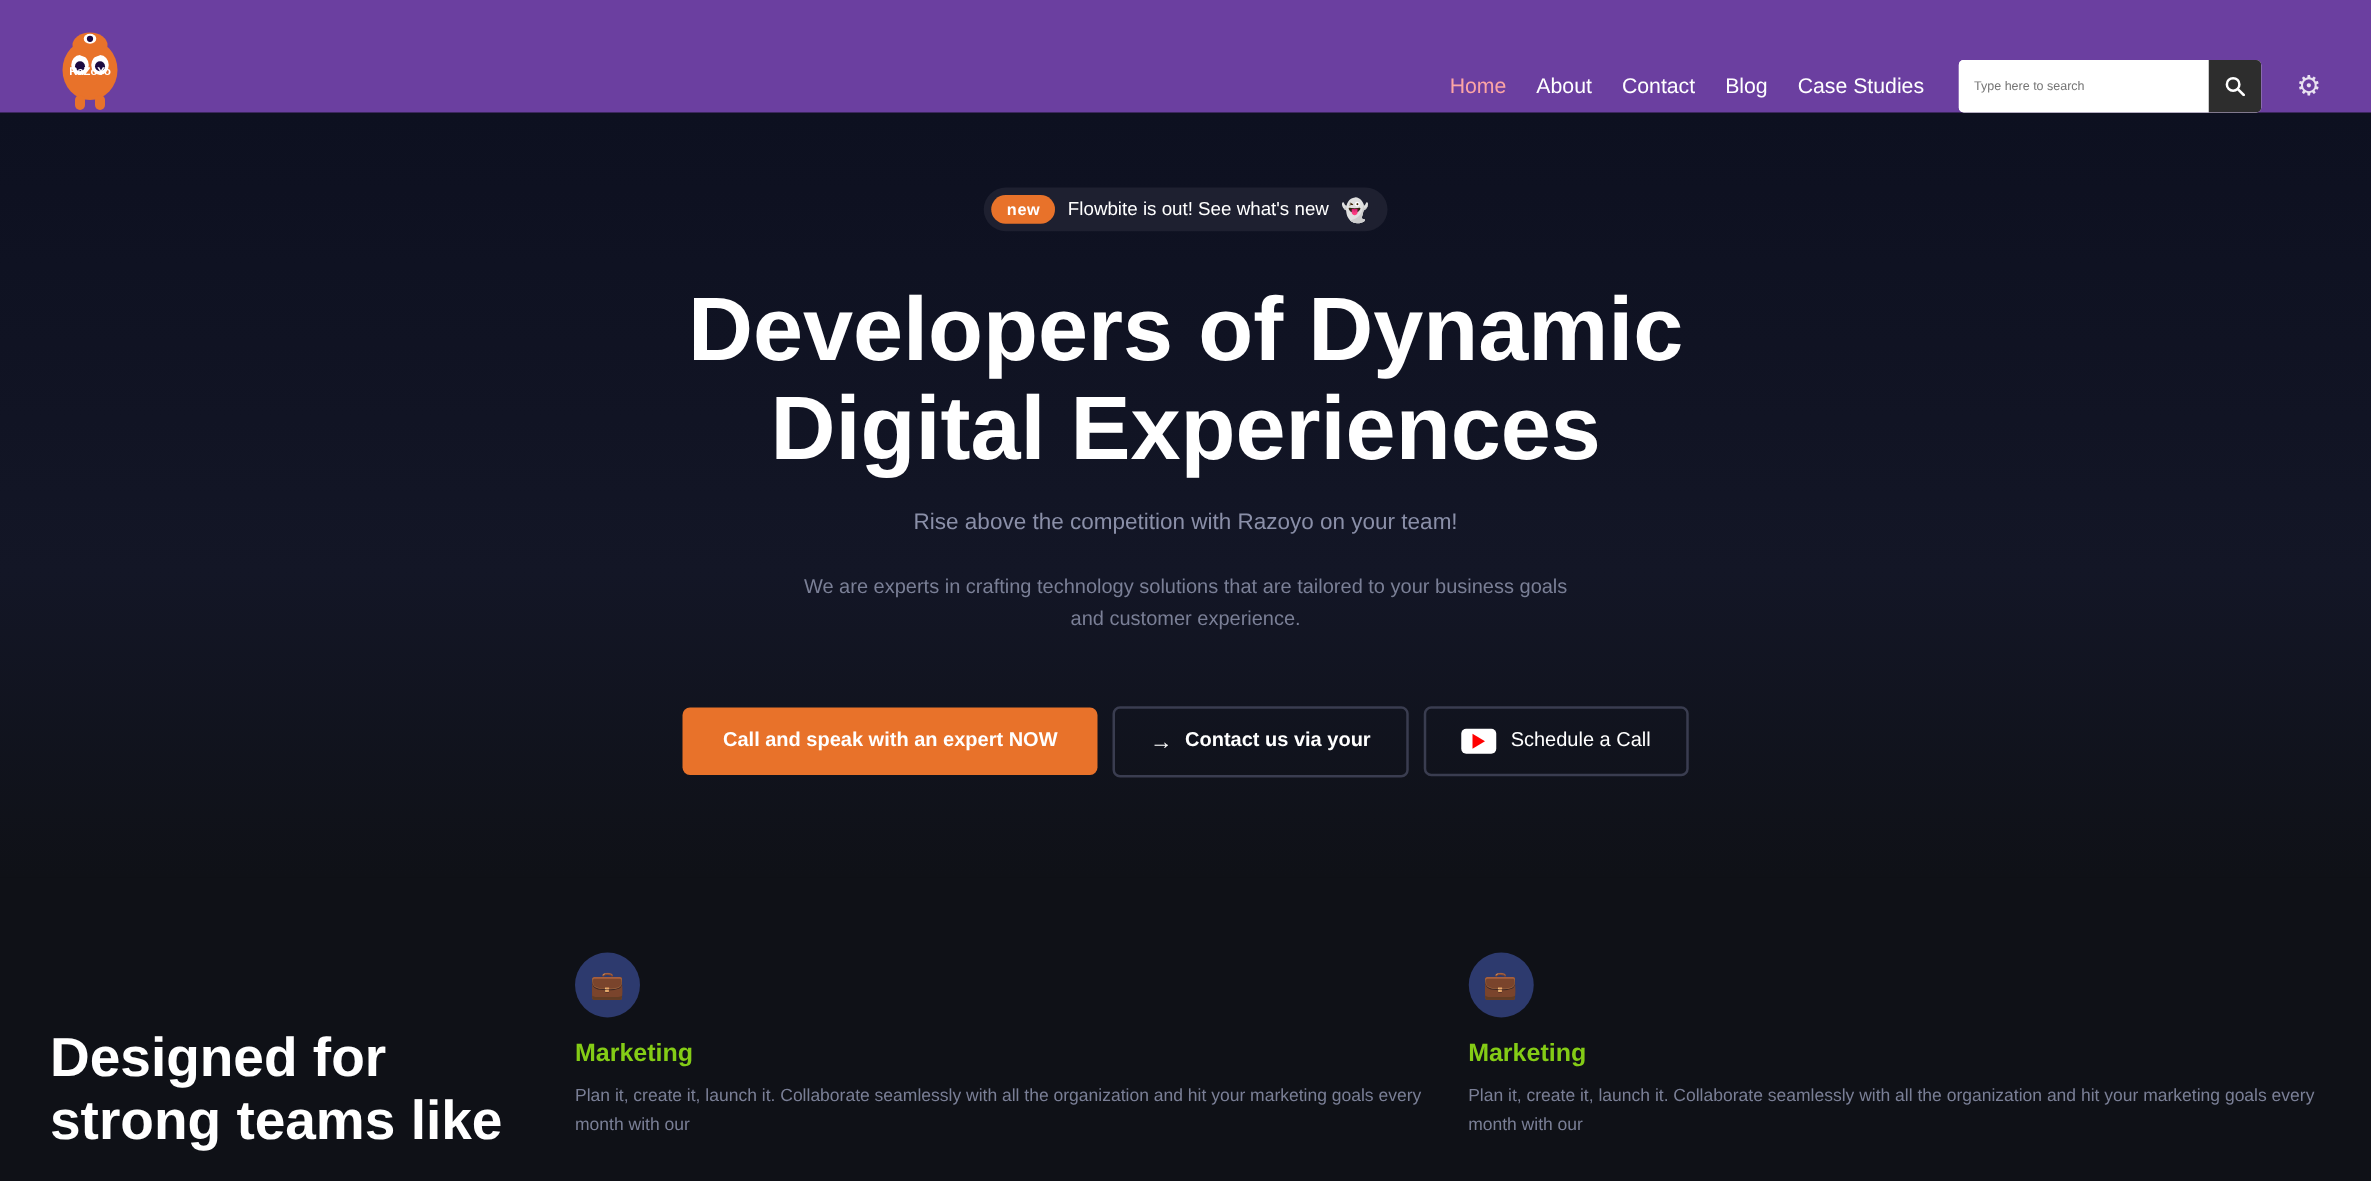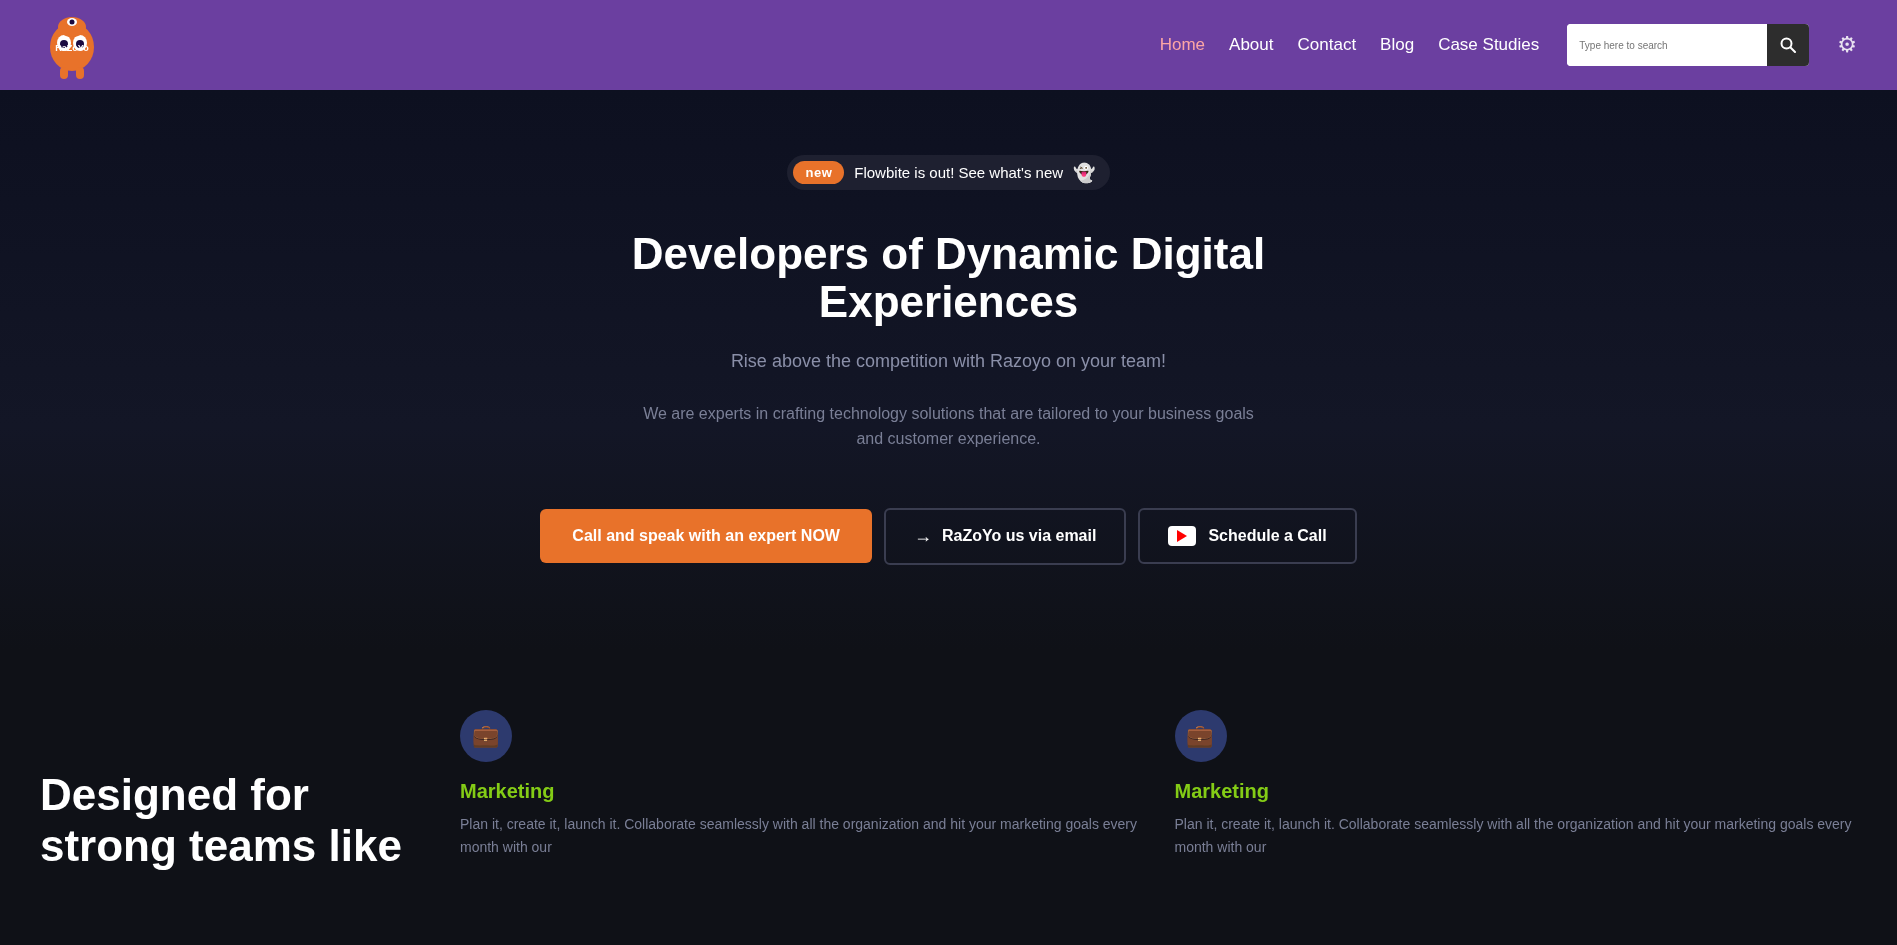--- a/index.html
+++ b/index.html
@@ -9,7 +9,7 @@
     .navbar {
       background: #6b3fa0;
       display: flex;
-      align-items: center;
+      align-items: flex-end;
       justify-content: space-between;
       padding: 0 40px;
       height: 90px;

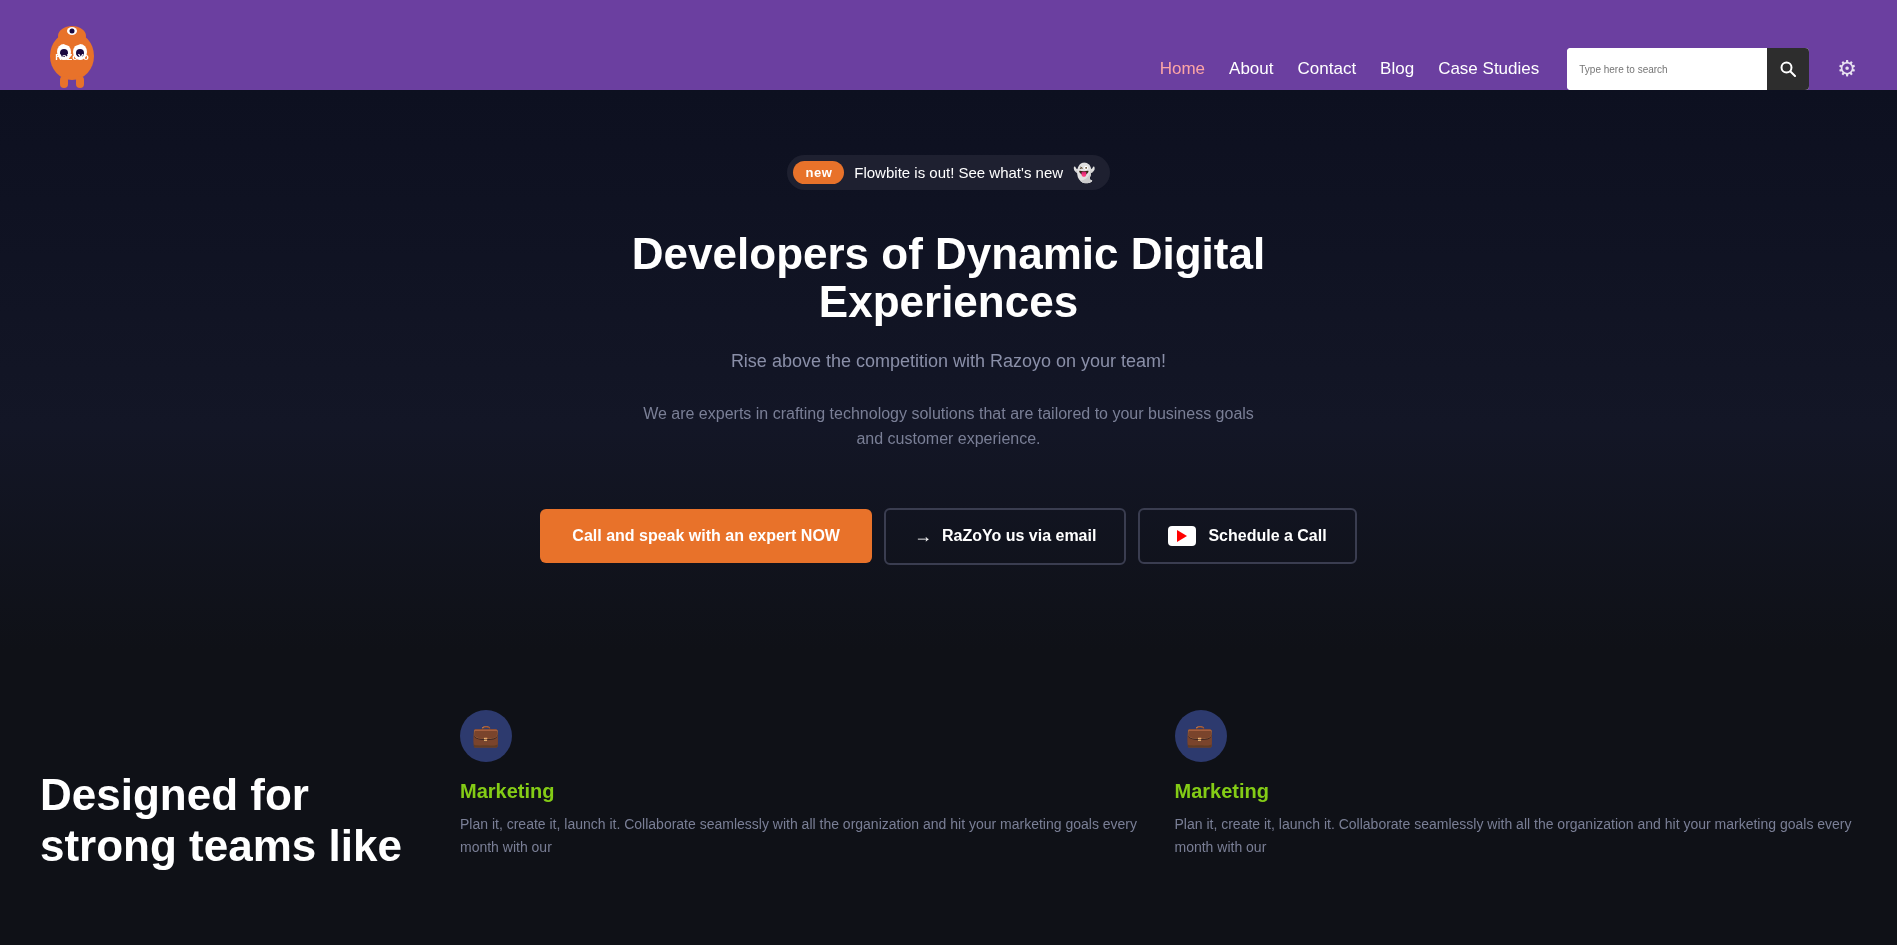--- a/index.html
+++ b/index.html
@@ -120,7 +120,7 @@
       font-size: 18px;
     }
     .hero-title {
-      font-size: 44px;
+      font-size: 72px;
       font-weight: 900;
       line-height: 1.1;
       color: #fff;

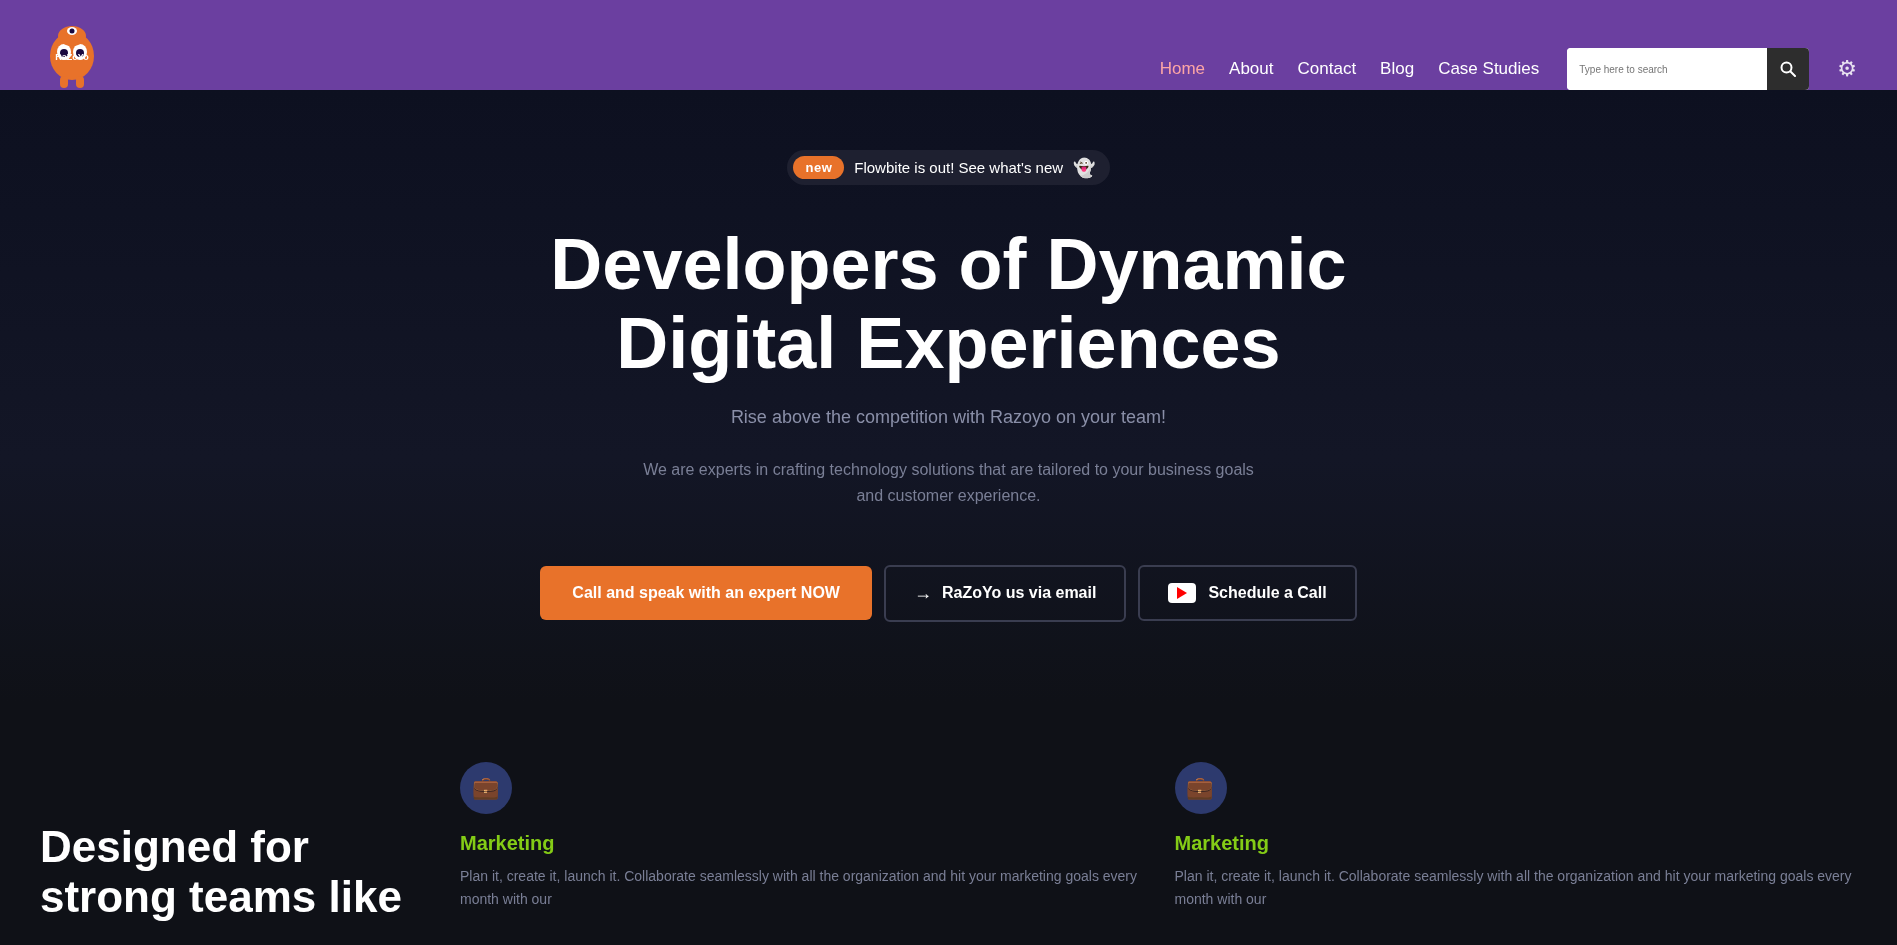--- a/index.html
+++ b/index.html
@@ -322,7 +322,7 @@
     <button class="btn-primary">Call and speak with an expert NOW</button>
     <button class="btn-secondary">
       <span class="arrow">→</span>
-      <span>RaZoYo us via email</span>
+      <span>Contact us via your</span>
     </button>
     <button class="btn-yt">
       <div class="yt-icon">

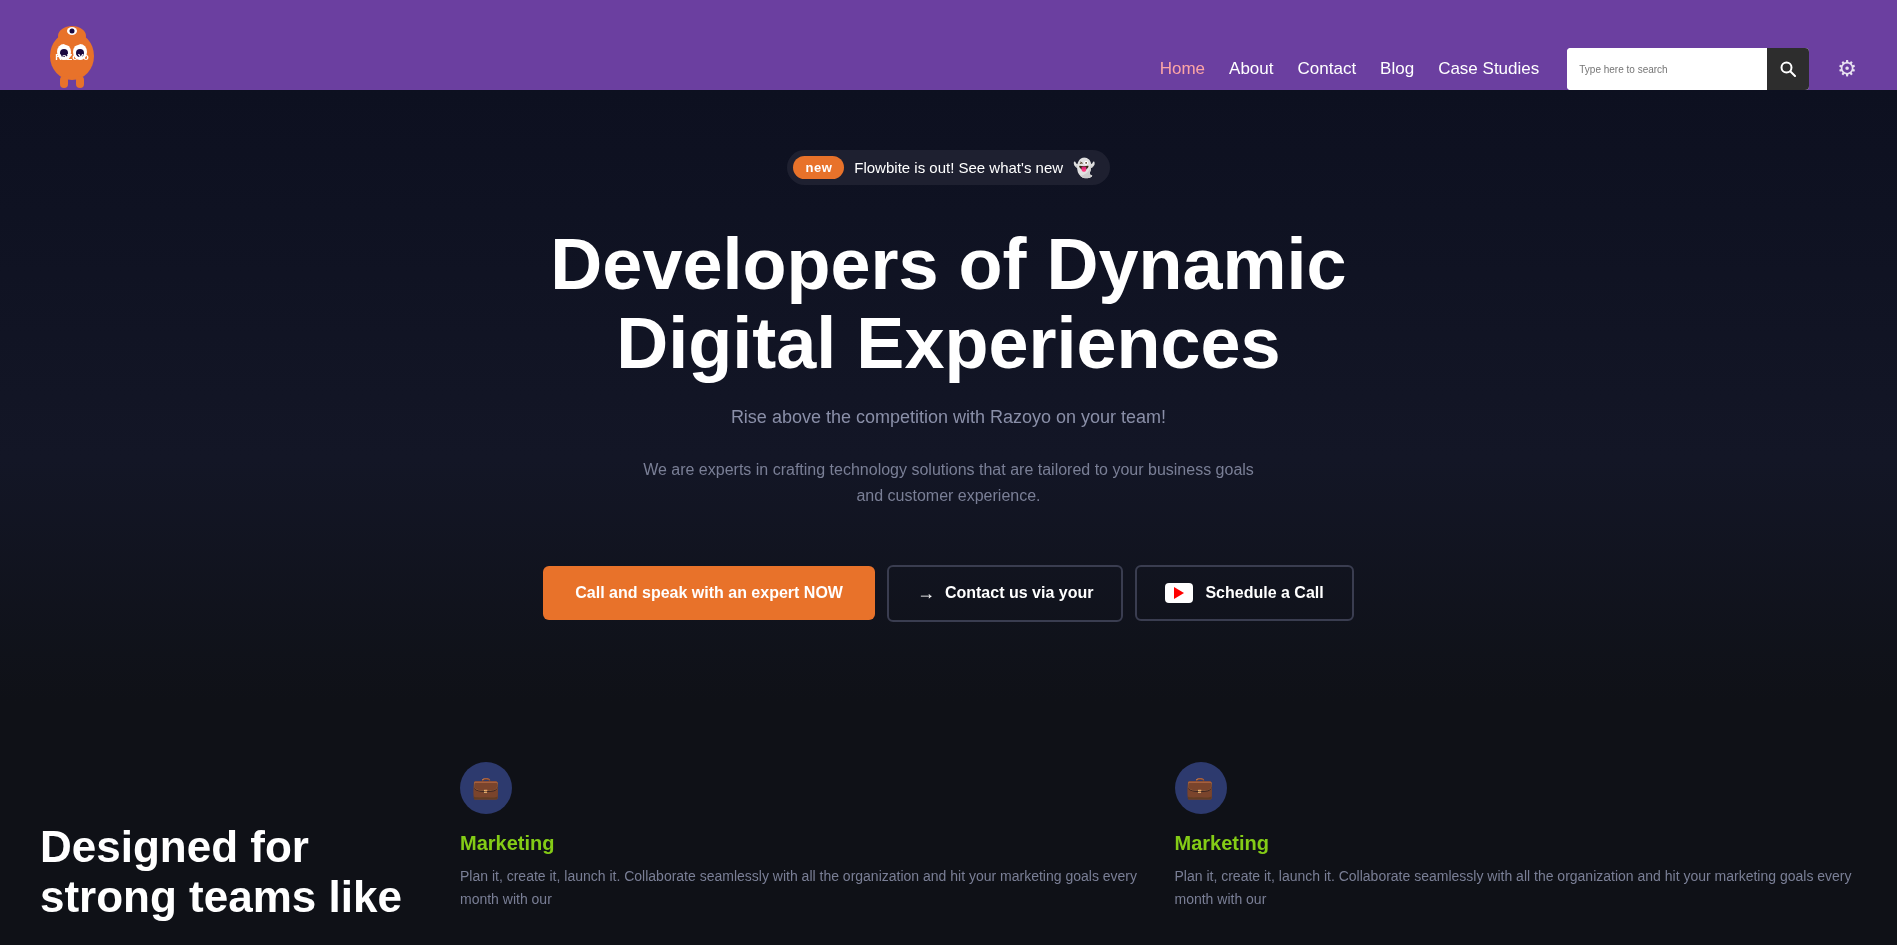--- a/index.html
+++ b/index.html
@@ -181,7 +181,7 @@
       border: 2px solid #3a3d50;
       padding: 16px 28px;
       font-size: 16px;
-      font-weight: 700;
+      font-weight: 400;
       border-radius: 6px;
       cursor: pointer;
       display: flex;

